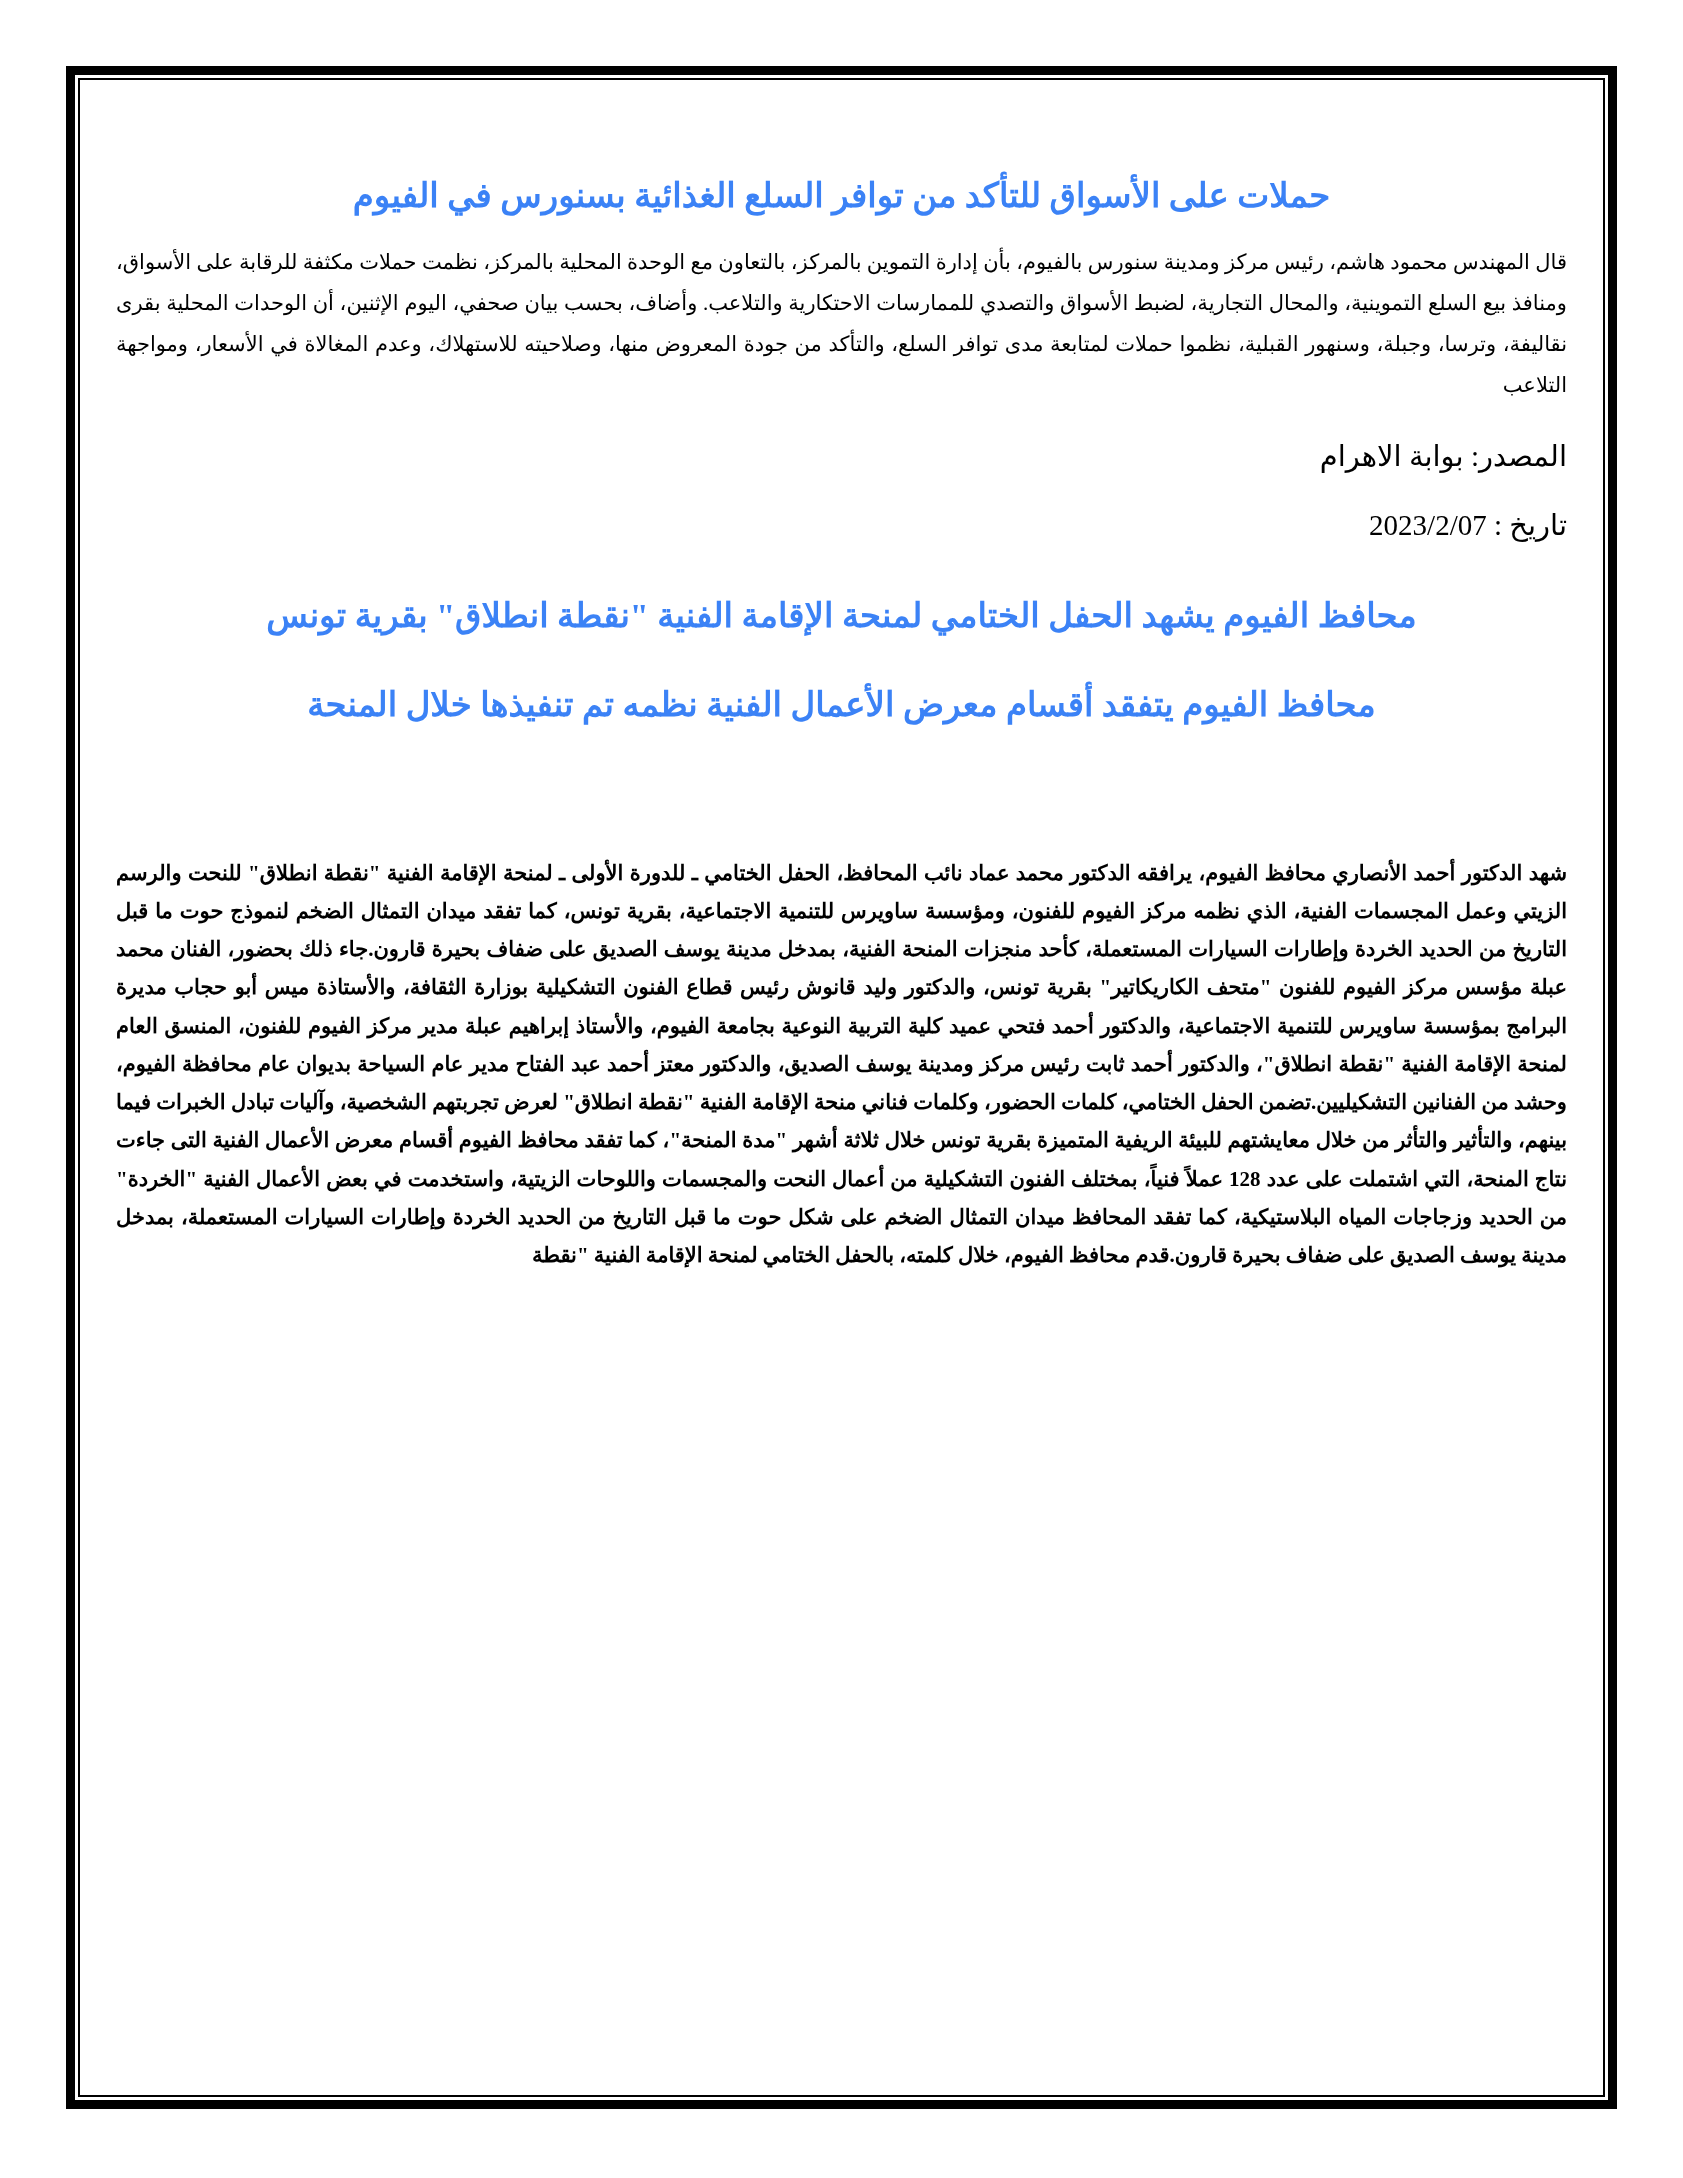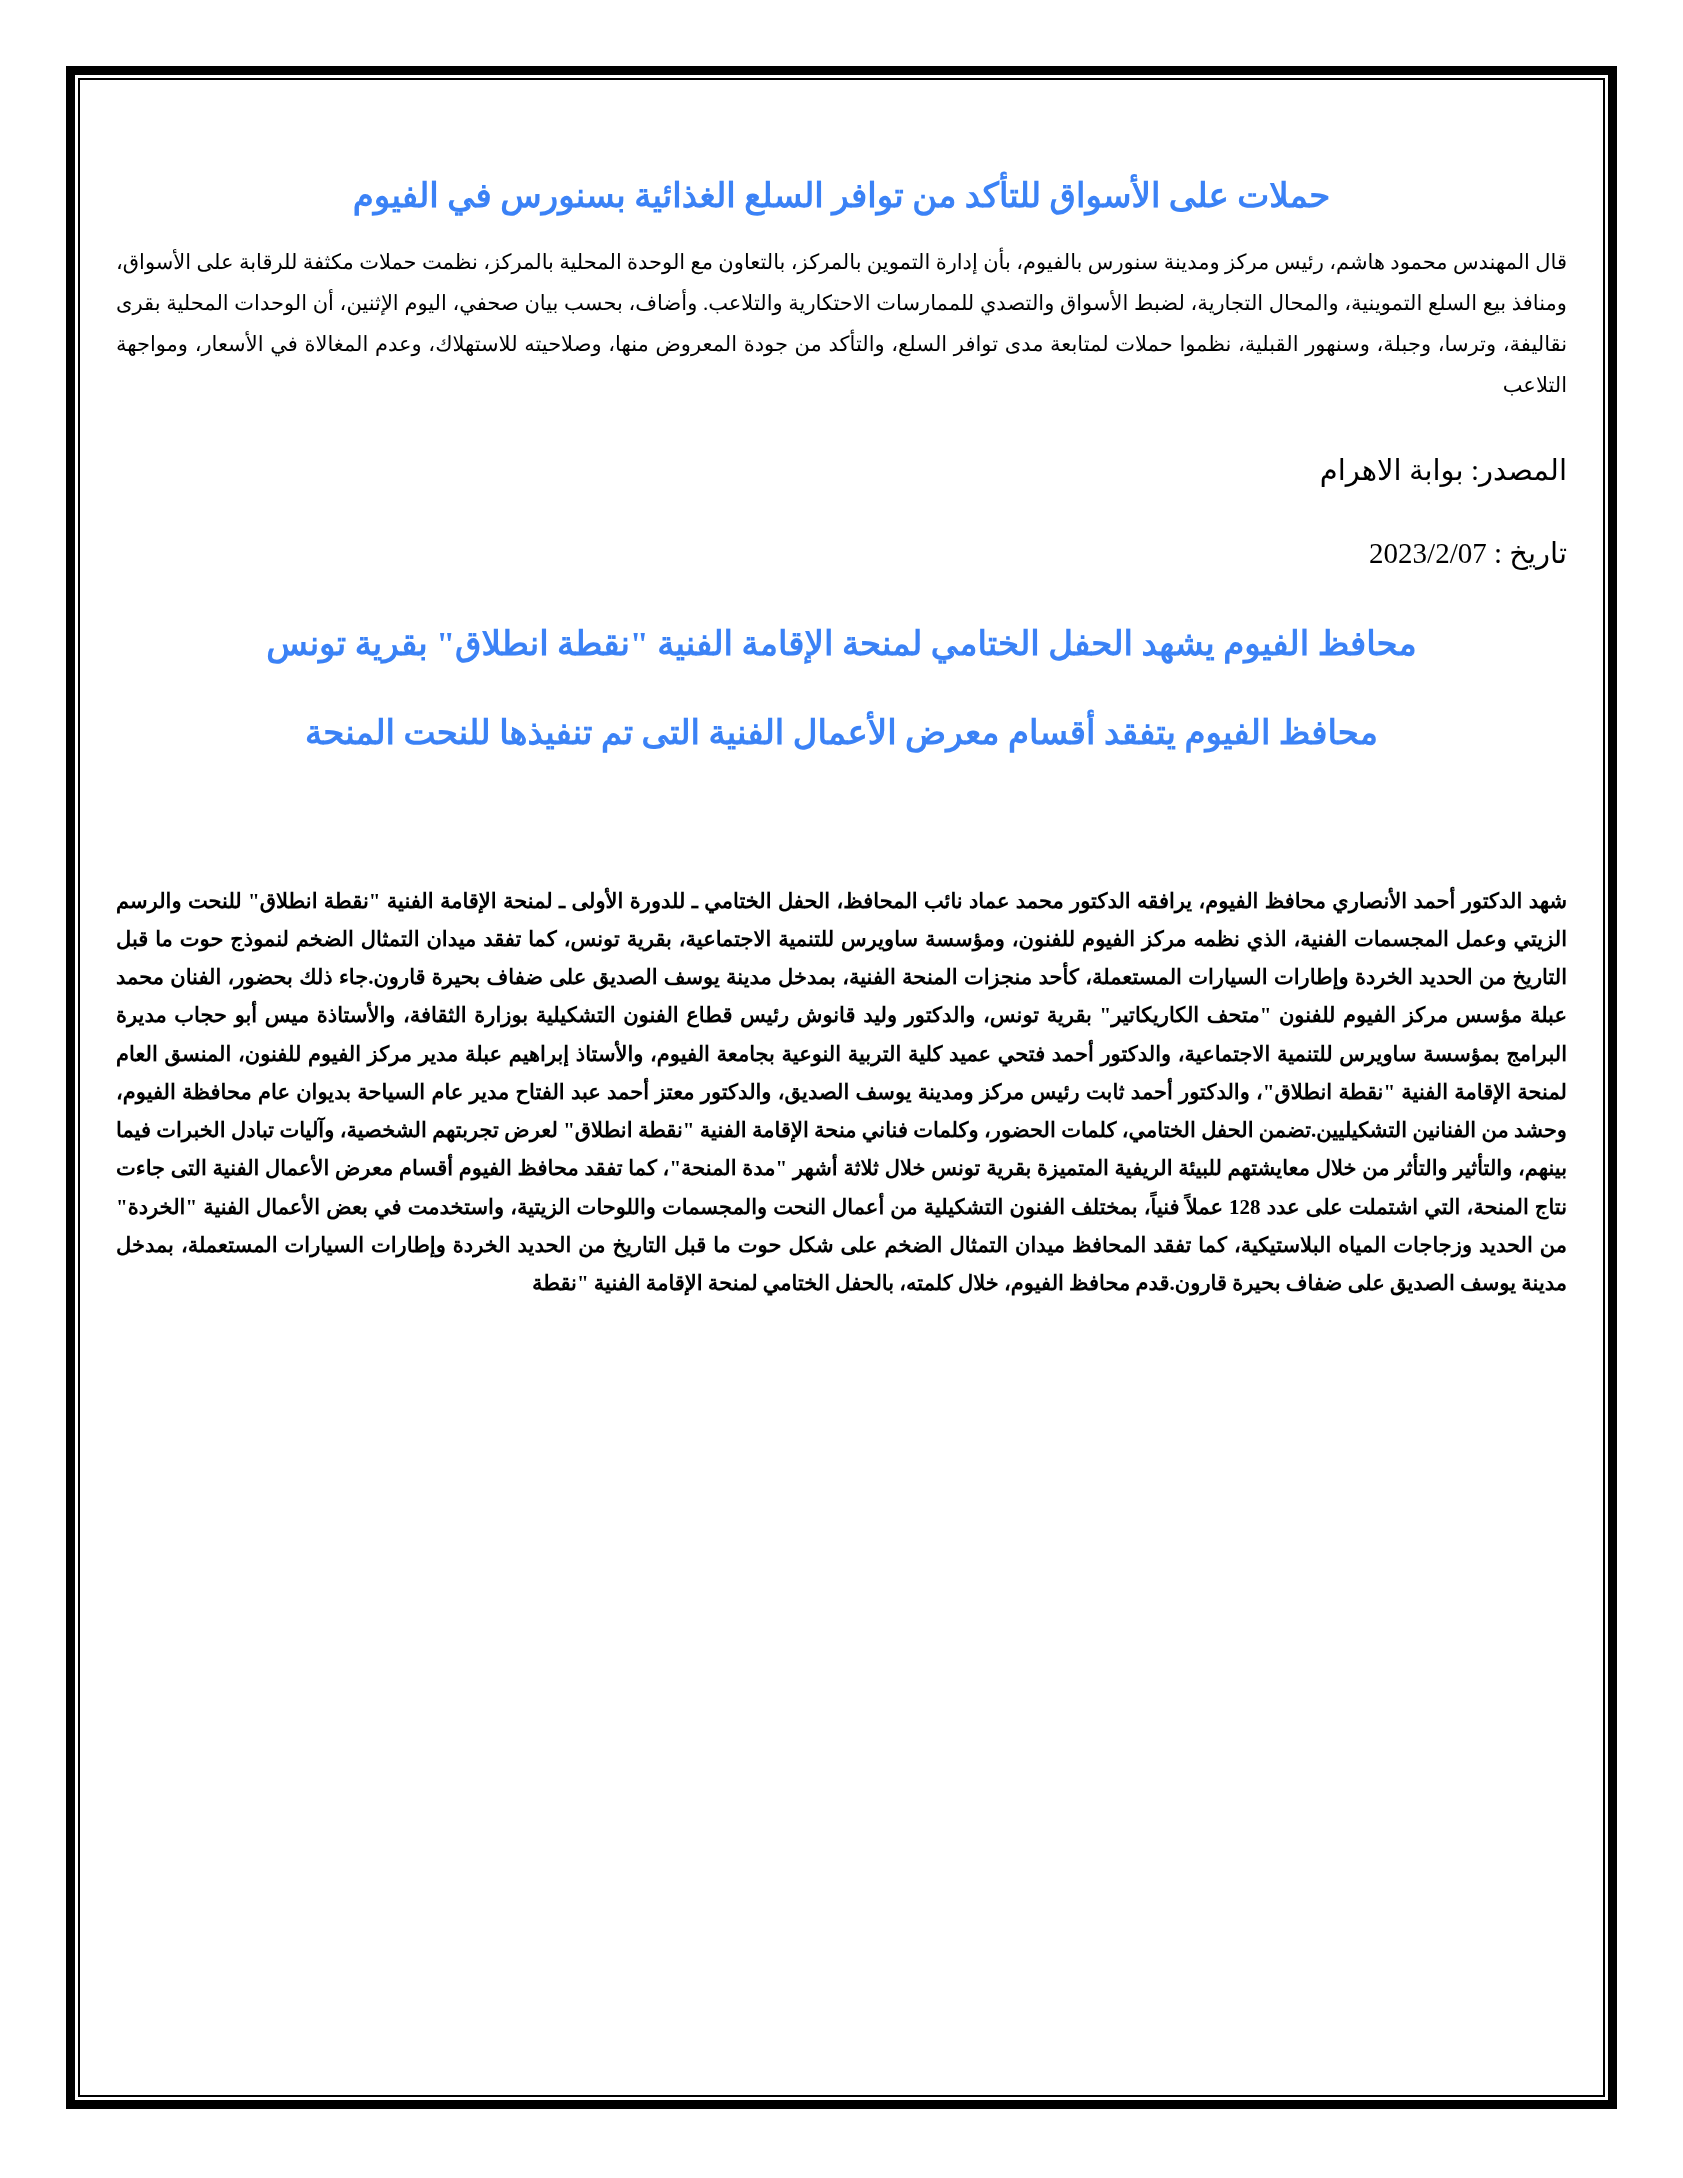--- a/index.html
+++ b/index.html
@@ -60,7 +60,7 @@
   }
   .meta-line {
     font-size: 29px;
-    margin: 46px 0 0 0;
+    margin: 32px 0 0 0;
     line-height: 1.3;
   }
   .headline-block {

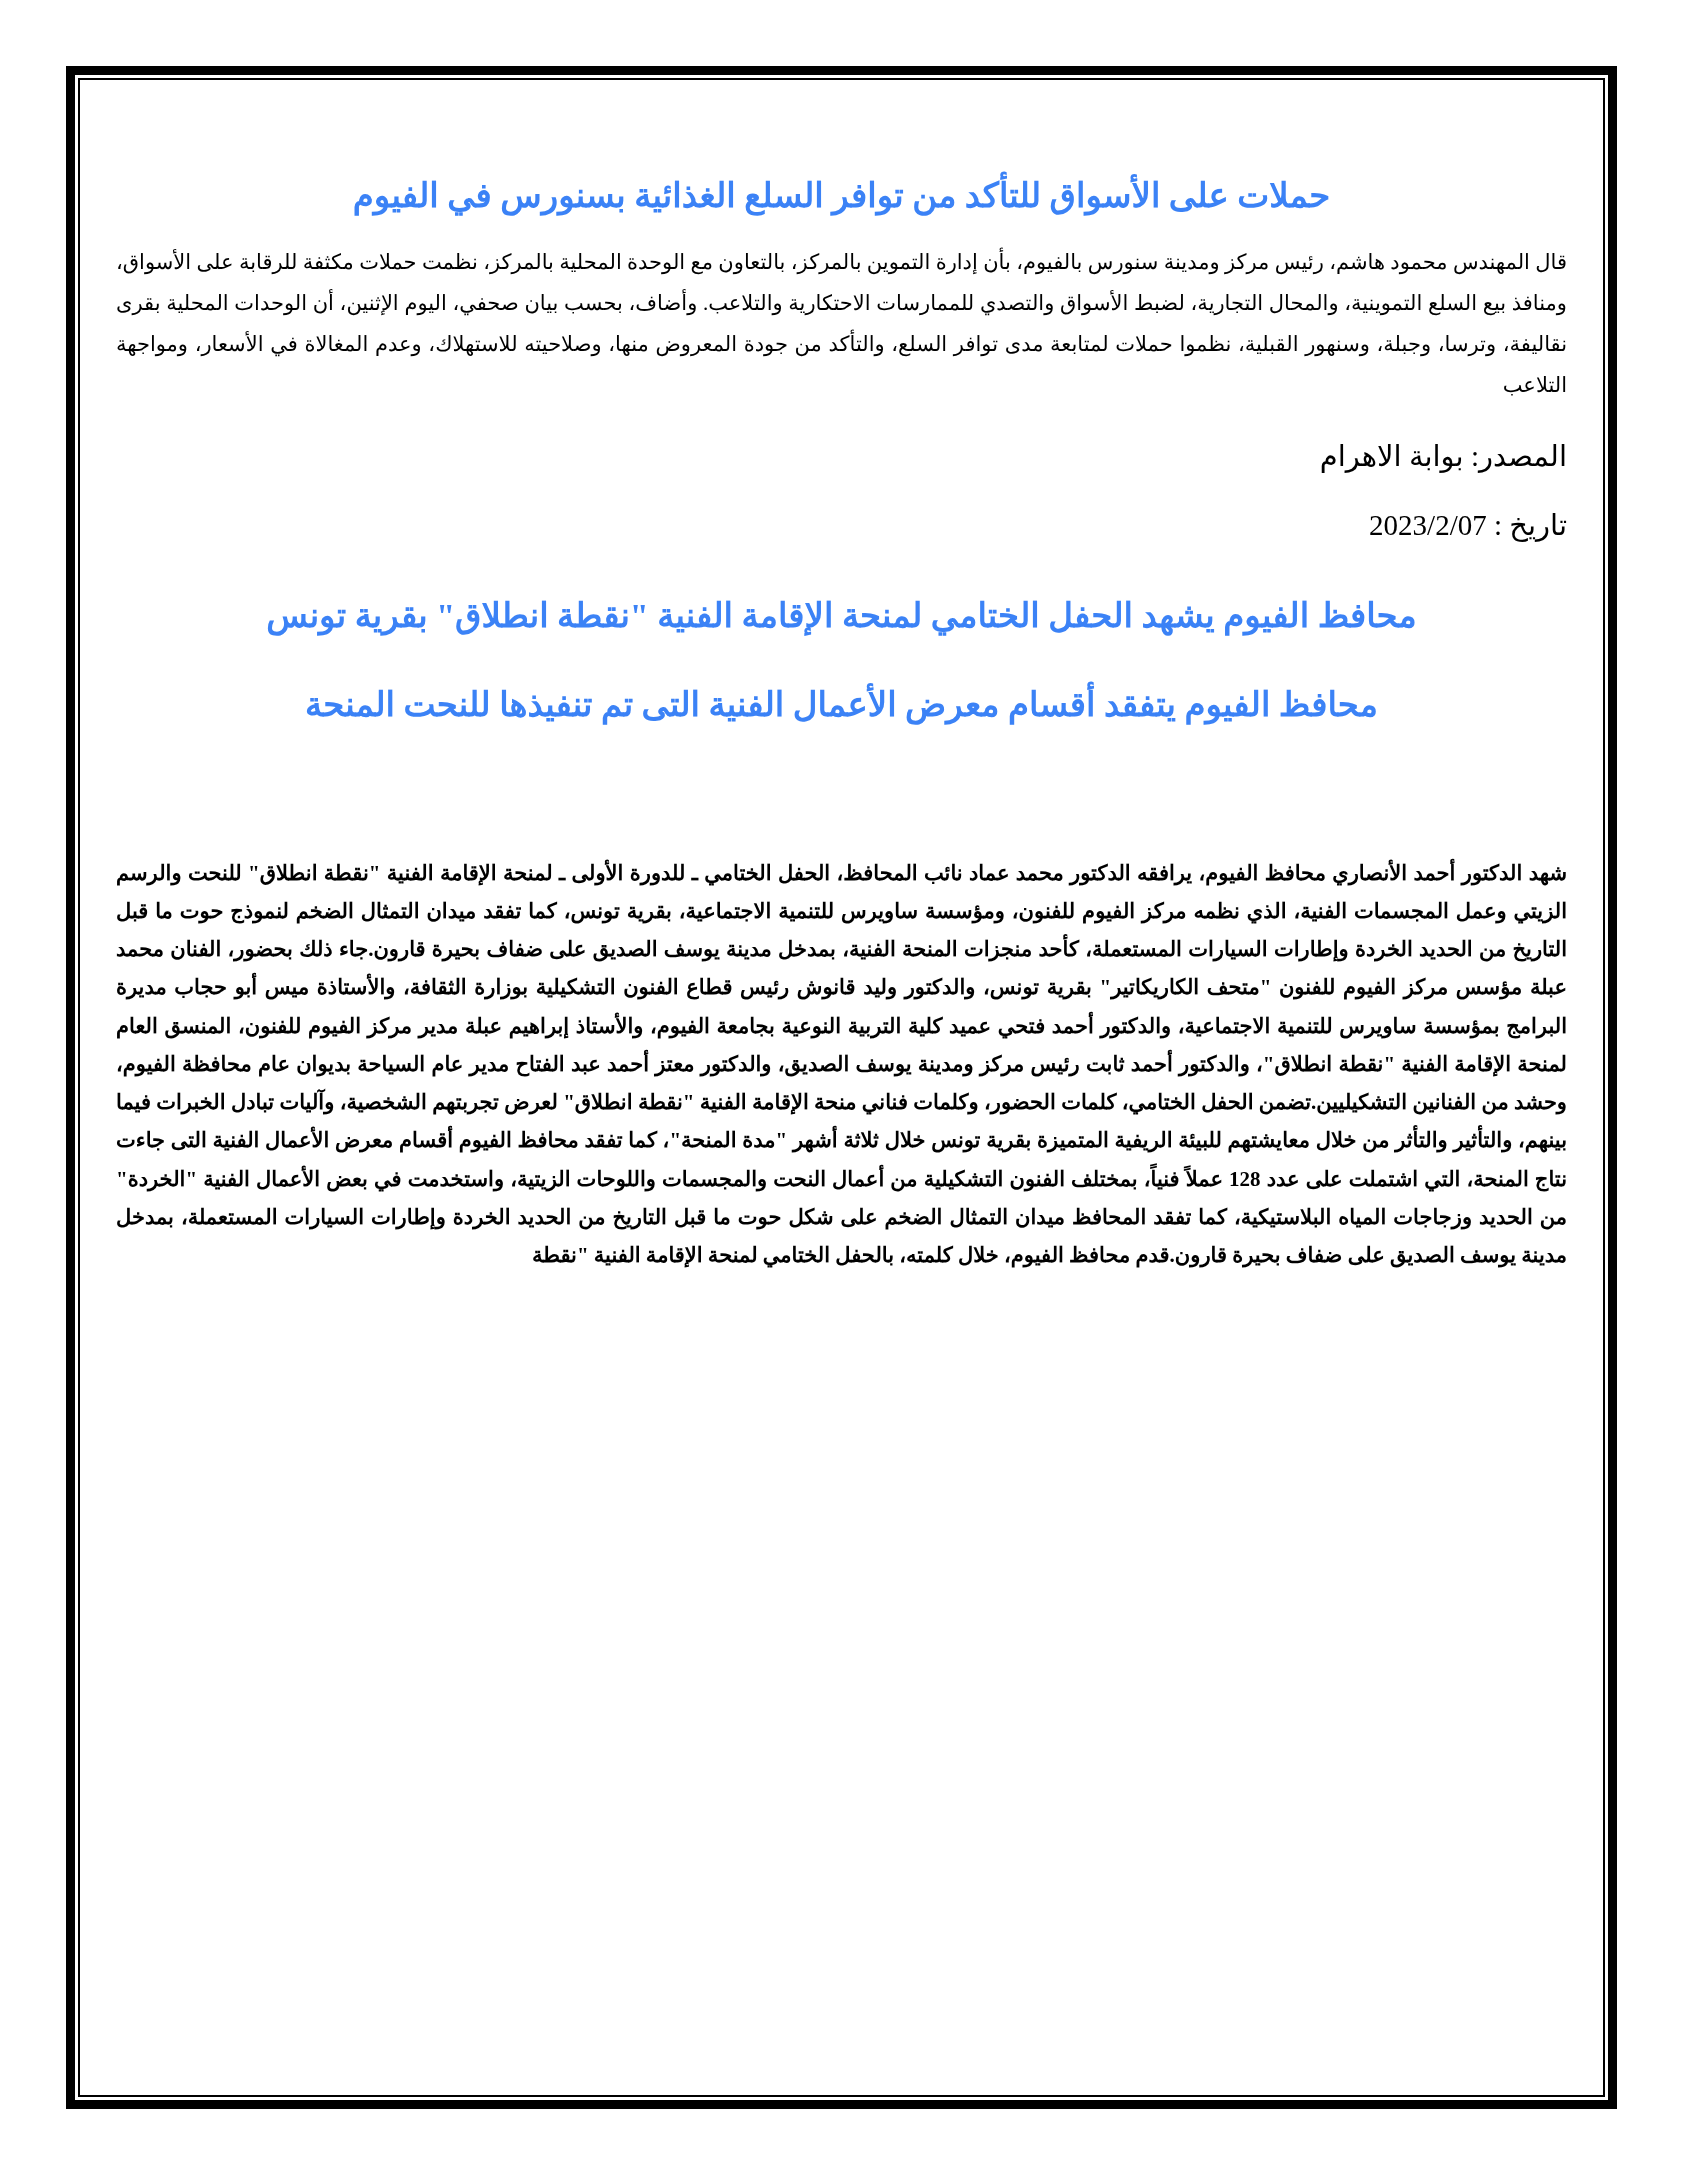--- a/index.html
+++ b/index.html
@@ -93,7 +93,7 @@
       <div class="headline-block">
         <h2 class="gold-heading">محافظ الفيوم يشهد الحفل الختامي لمنحة الإقامة الفنية "نقطة انطلاق" بقرية تونس</h2>
 
-        <h2 class="gold-heading">محافظ الفيوم يتفقد أقسام معرض الأعمال الفنية التى تم تنفيذها للنحت المنحة</h2>
+        <h2 class="gold-heading">محافظ الفيوم يتفقد أقسام معرض الأعمال الفنية نظمه تم تنفيذها خلال المنحة</h2>
 
       </div>
 

